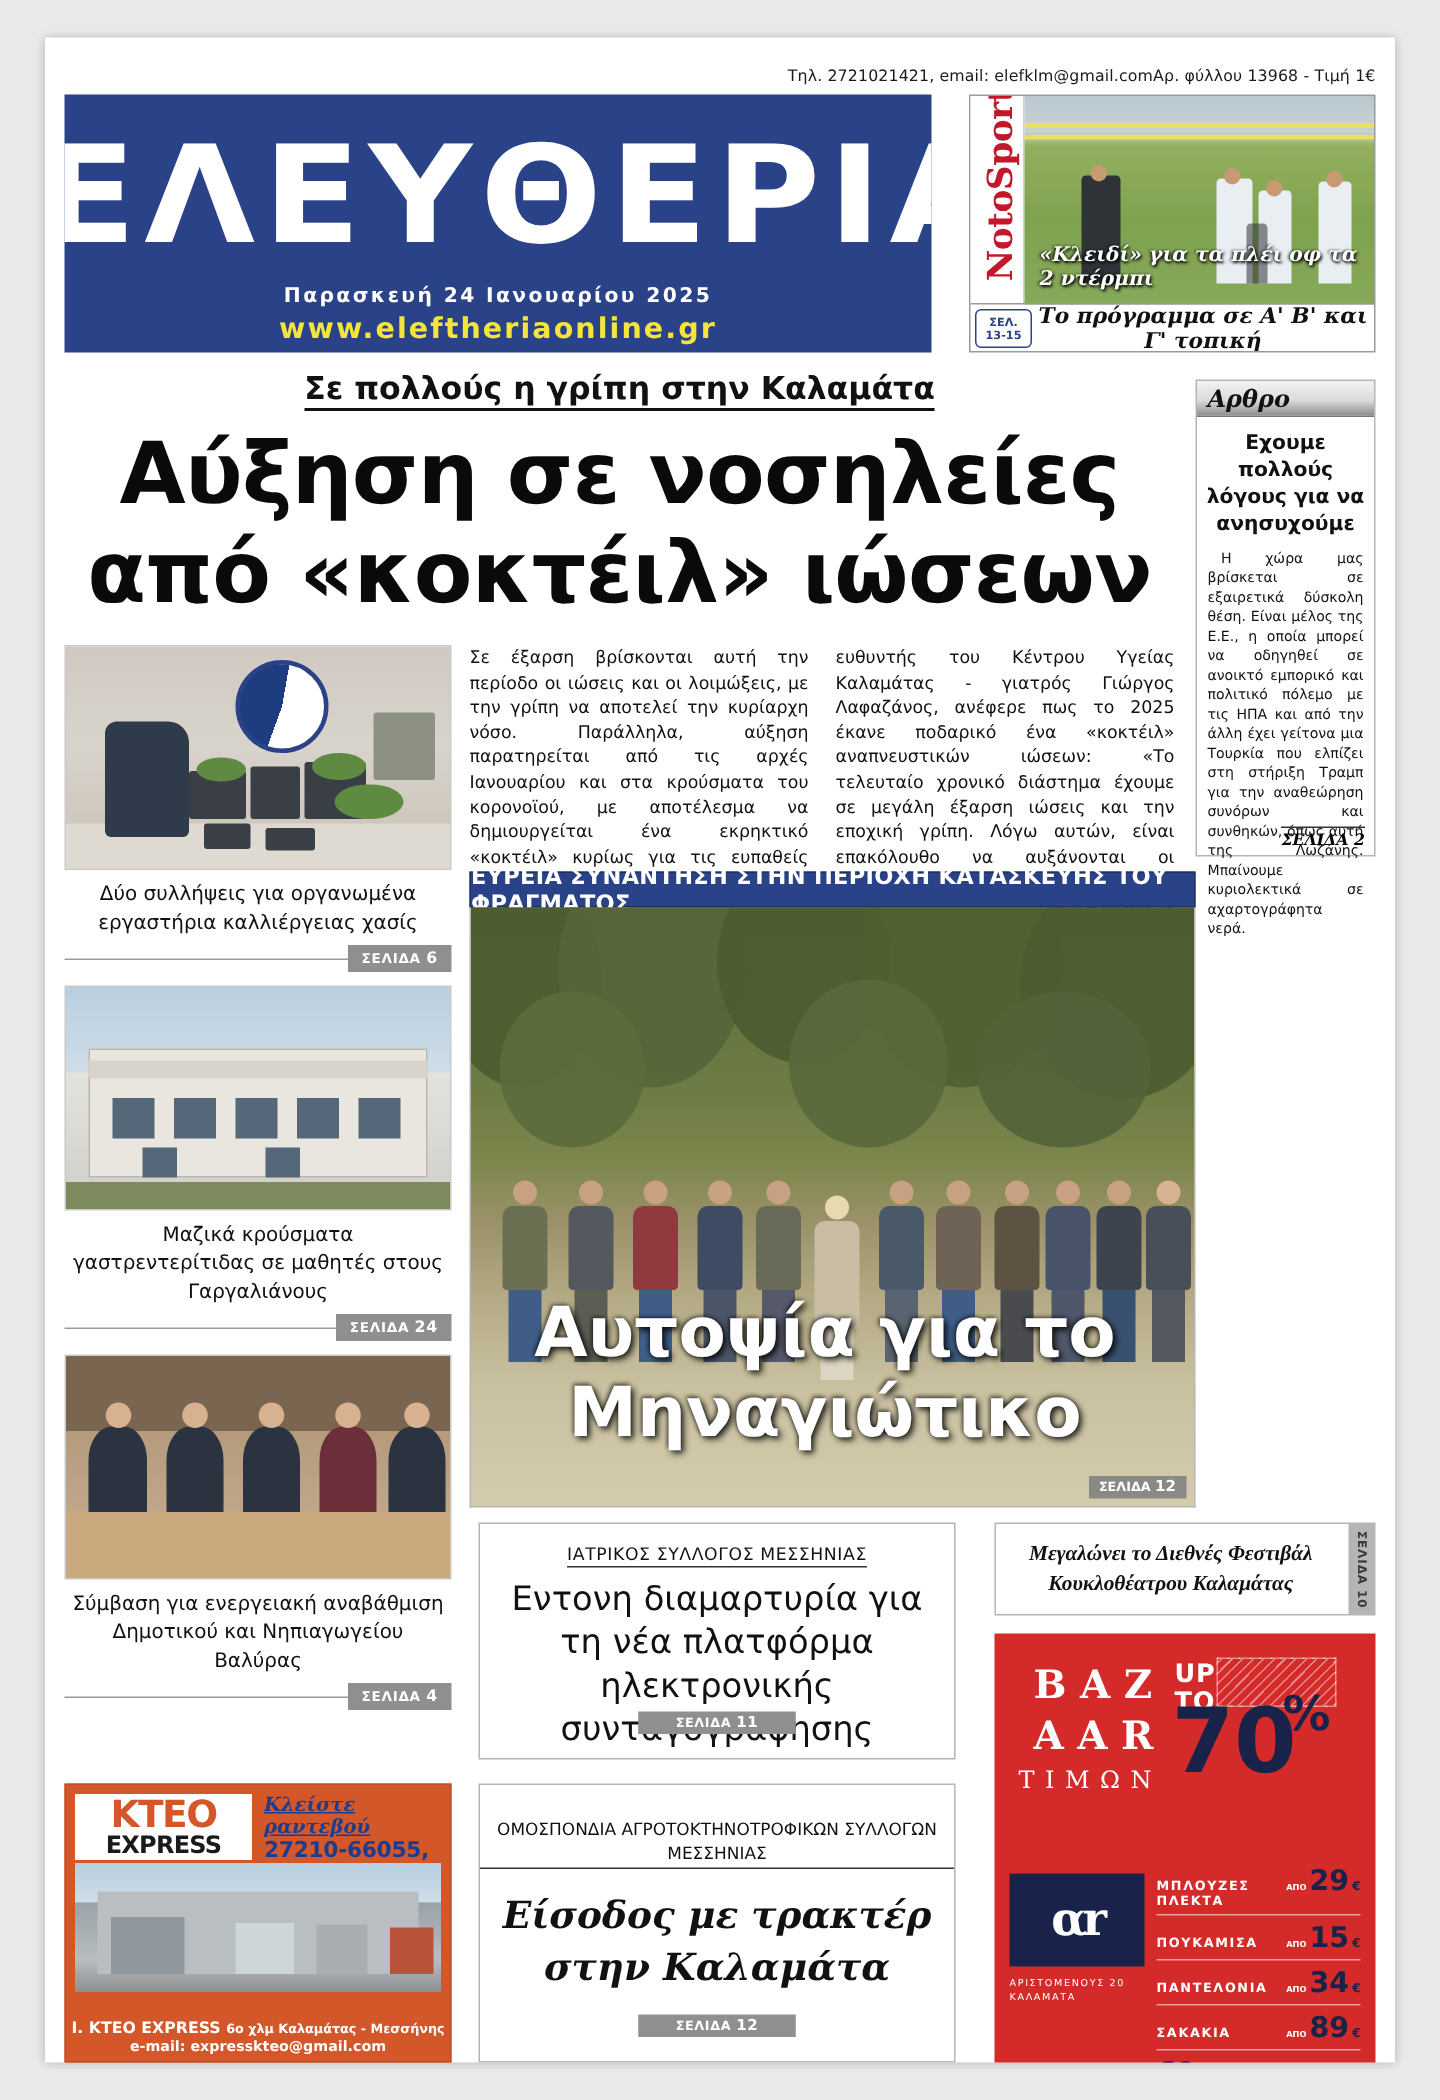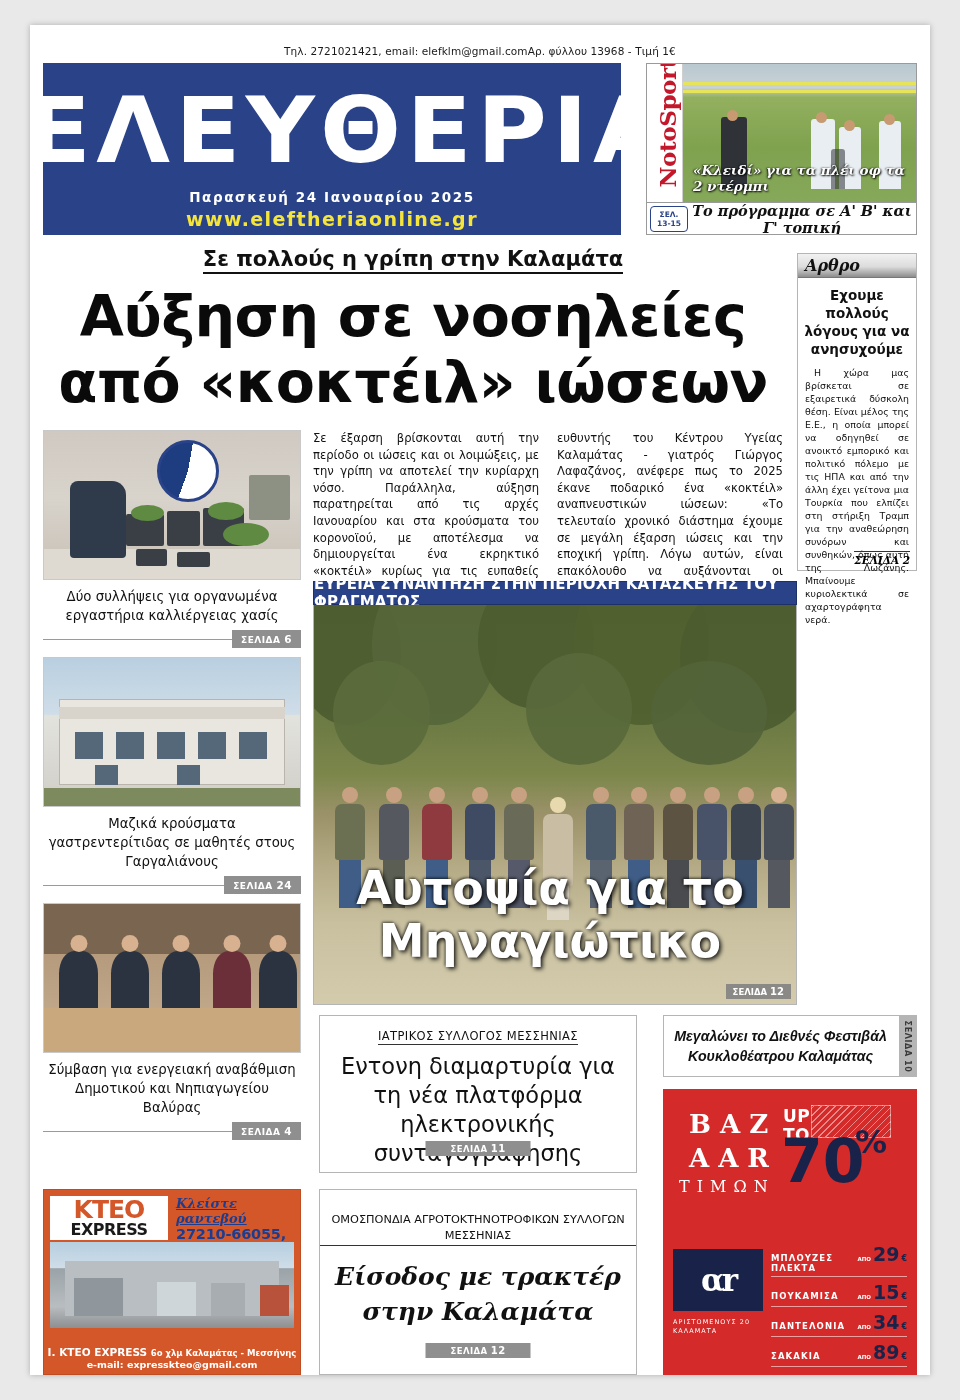--- a/index.html
+++ b/index.html
@@ -20,7 +20,7 @@
   
   .infoline {
     position: absolute; left: 13px; top: 20px; width: 874px;
-    display: flex; justify-content: center;
+    display: flex; justify-content: flex-end;
     font-size: 10.5px; color: #1a1a1a; letter-spacing: .1px;
   }
   

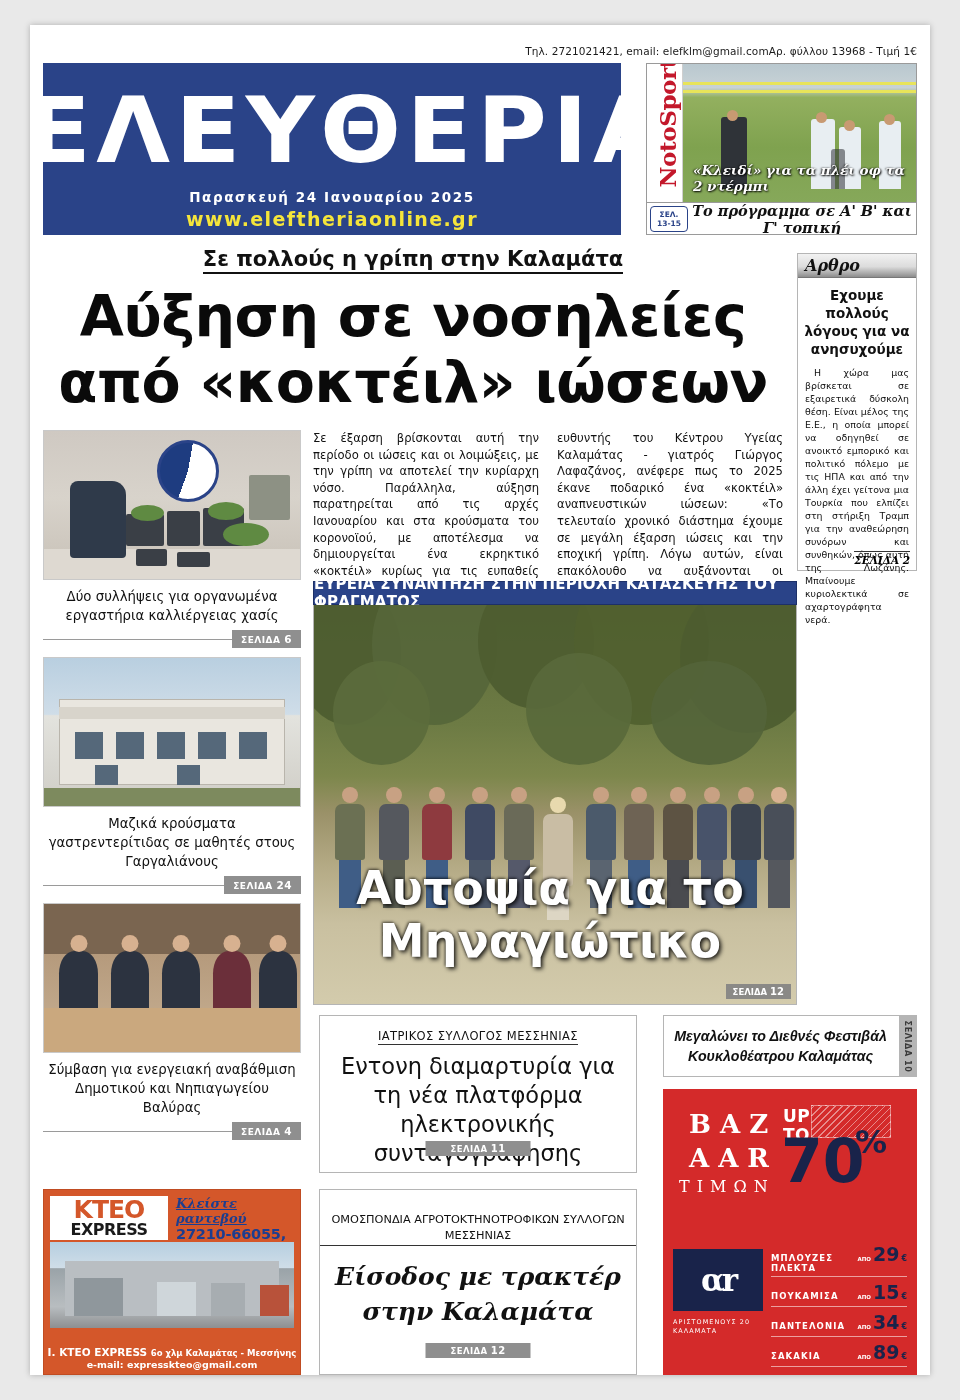--- a/index.html
+++ b/index.html
@@ -283,7 +283,7 @@
   }
   .rbox-title {
     flex: 1; text-align: center; padding: 0 8px 0 6px;
-    font-family: Liberation Sans, sans-serif; font-style: italic; font-weight: 700;
+    font-family: Liberation Serif, serif; font-style: italic; font-weight: 700;
     font-size: 14.2px; line-height: 20px; color: #111;
   }
   .rbox-vtab {

